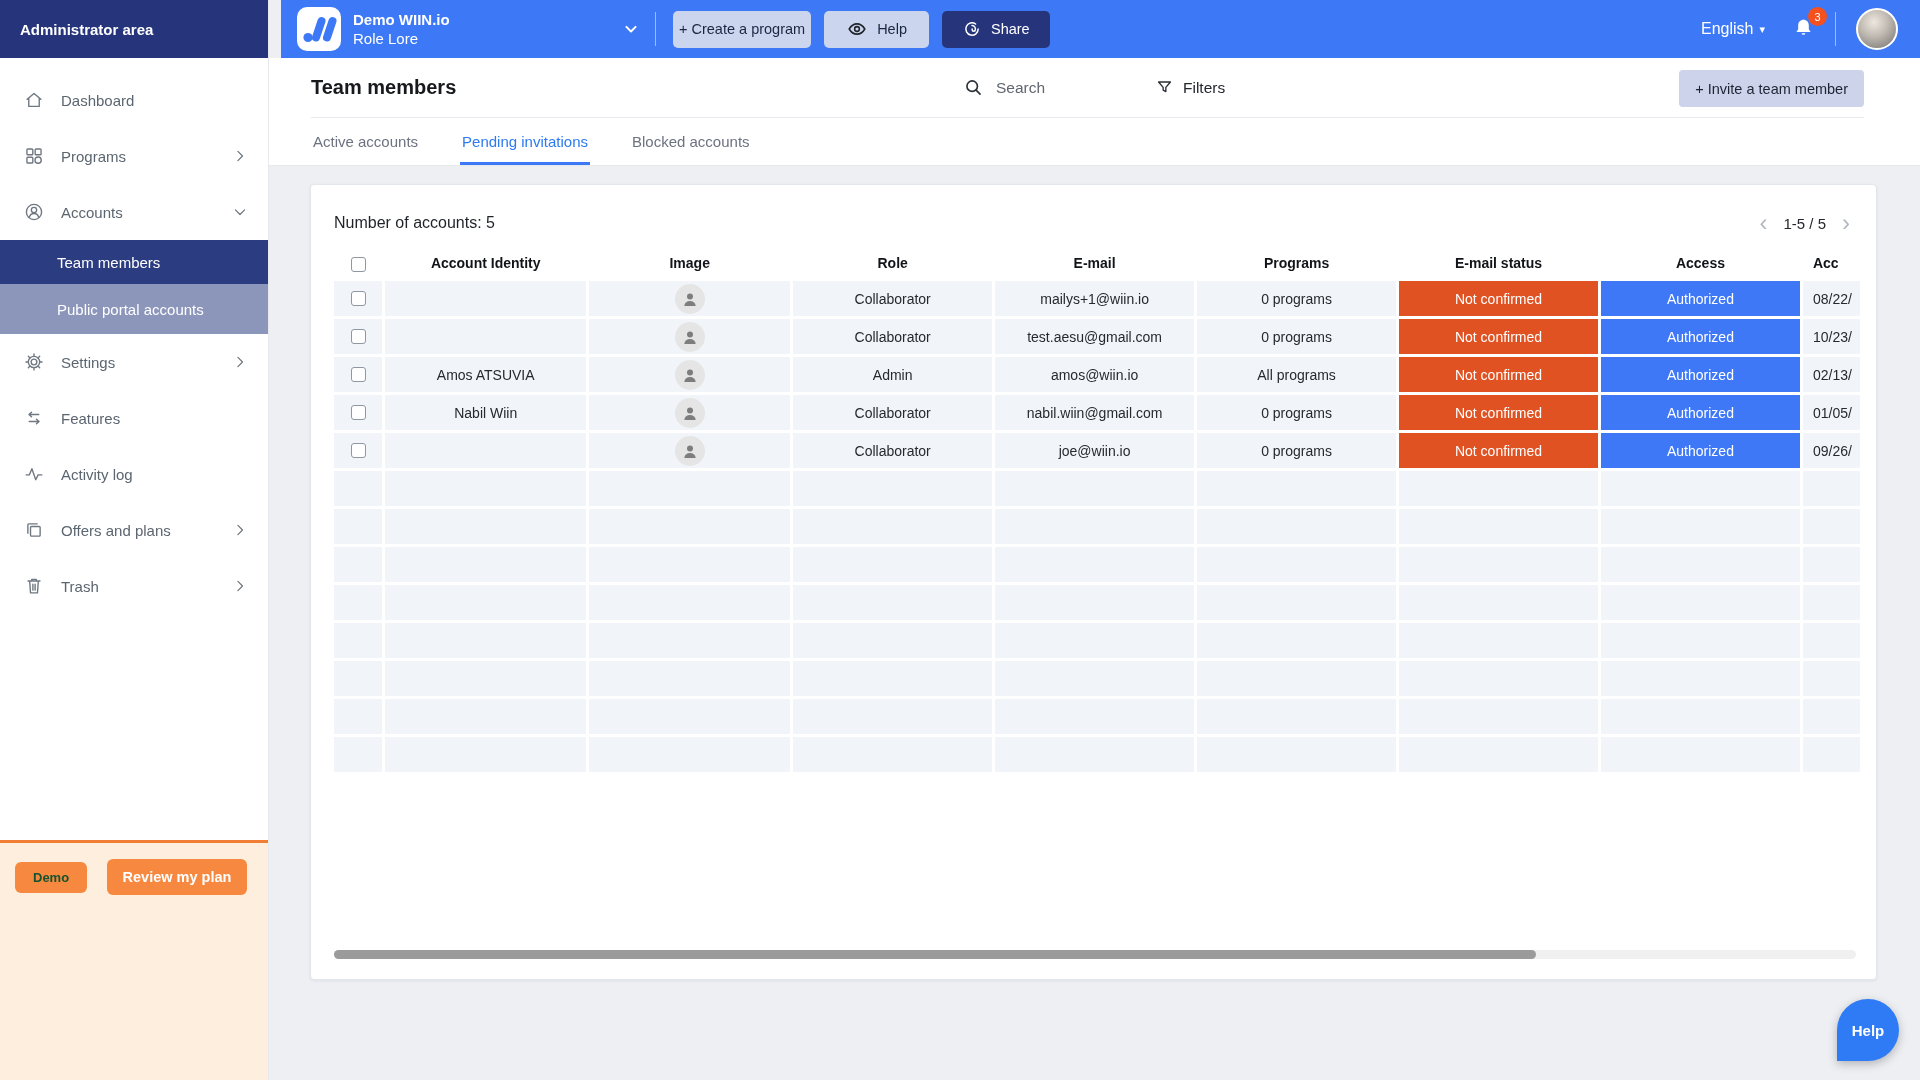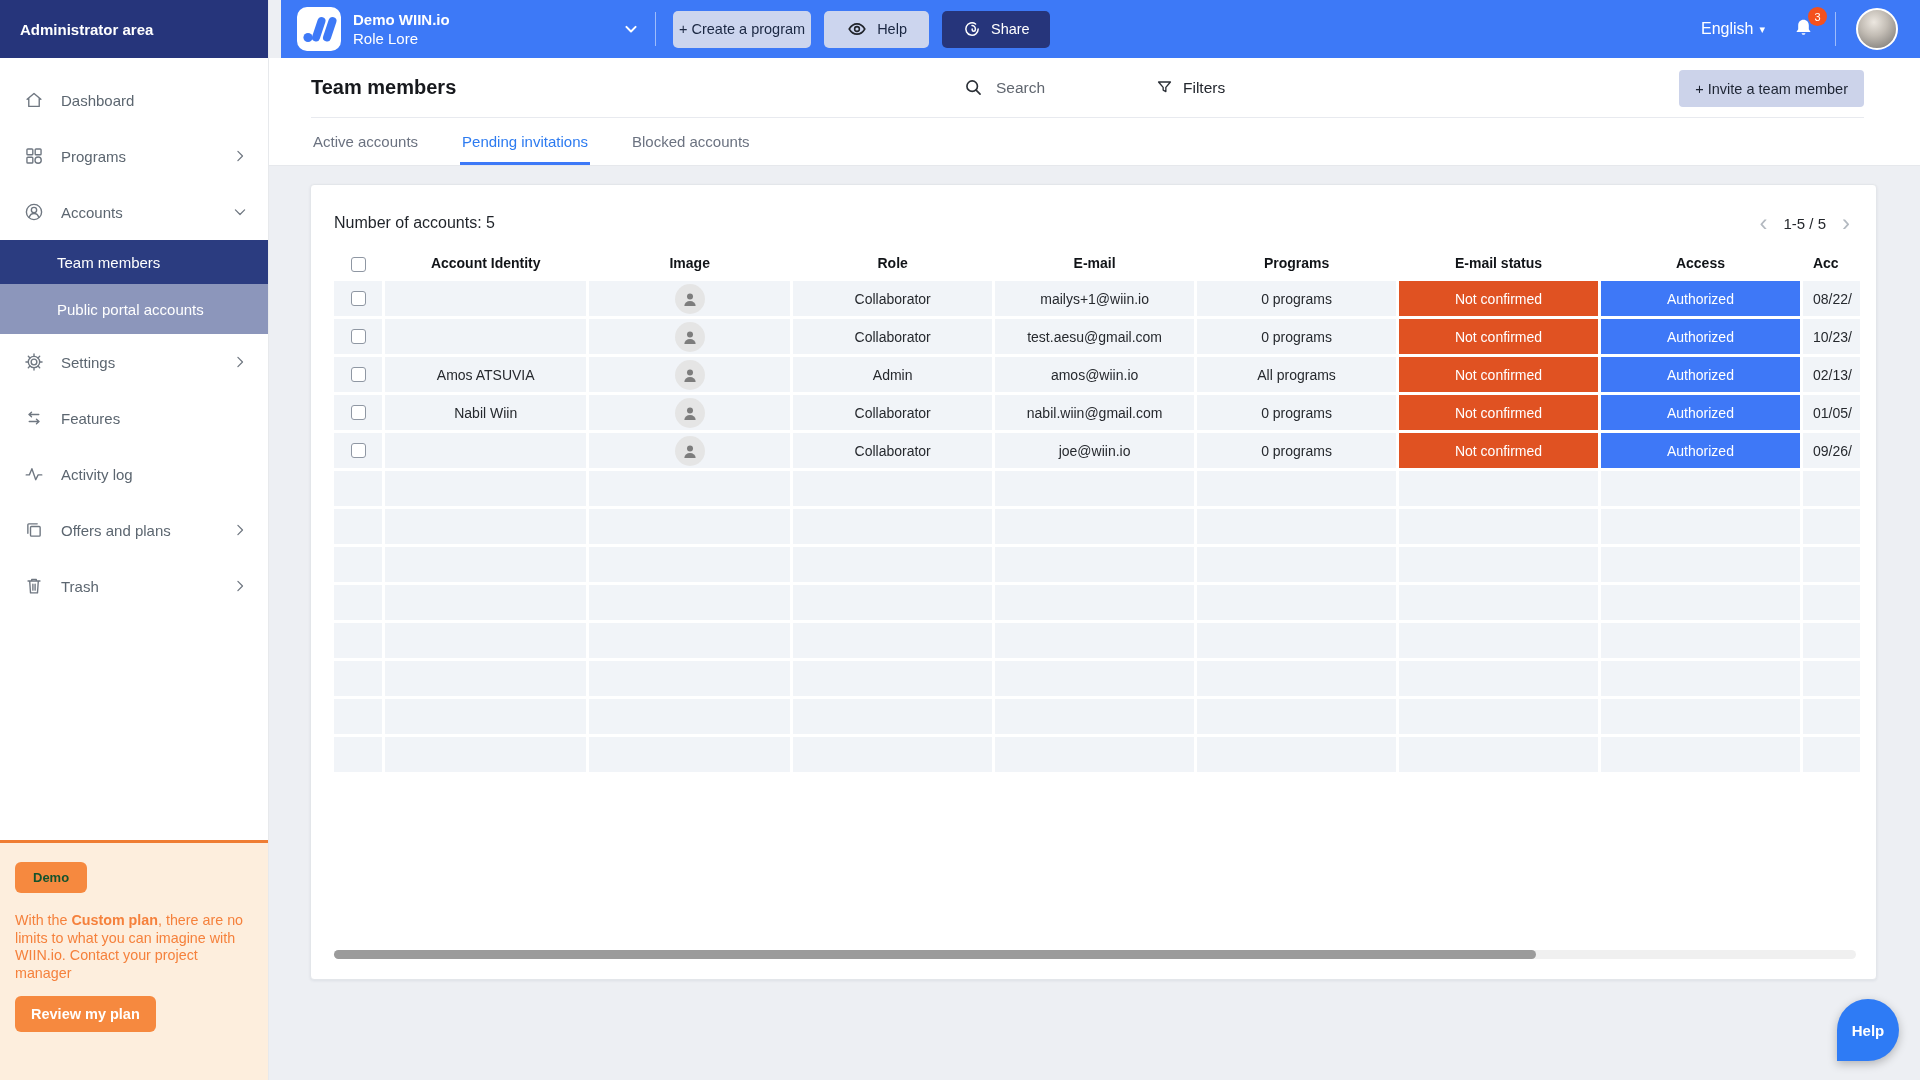--- a/index.html
+++ b/index.html
@@ -221,7 +221,6 @@
 
     <div class="demo-panel">
       <button class="demo-badge">Demo</button>
-      <p class="demo-text"><span>With the </span><b>Custom plan</b><span>, there are no limits to what you can imagine with WIIN.io. Contact your project manager</span></p>
       <button class="review-btn">Review my plan</button>
     </div>
   </aside>

